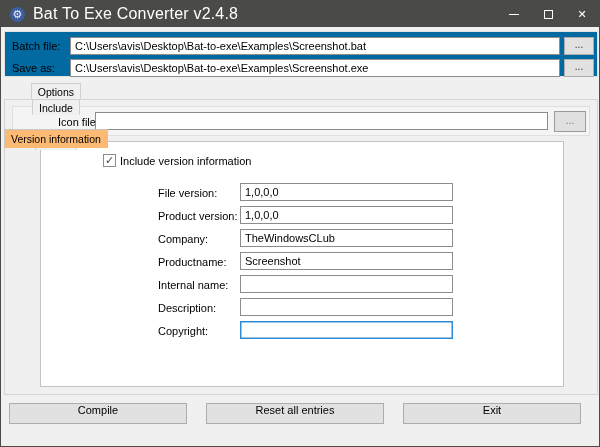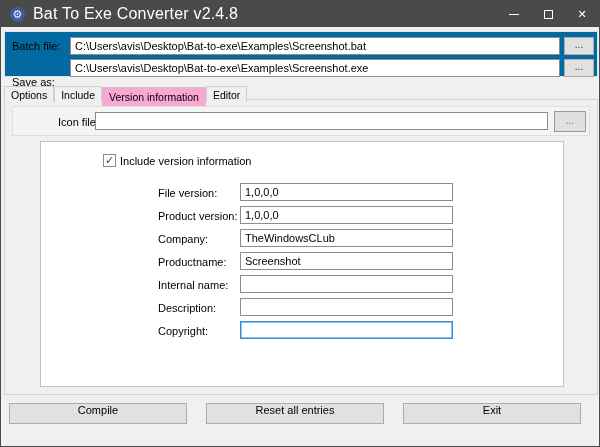--- a/index.html
+++ b/index.html
@@ -34,7 +34,7 @@
     background:#0369a1; border:1px solid #e2e2e2;
   }
   .file-label { position:absolute; left:7px; }
-  .file-label.row1 { top:8px; } .file-label.row2 { top:44px; }
+  .file-label.row1 { top:8px; } .file-label.row2 { top:30px; }
   .txt {
     position:absolute; height:18px; background:#fff; border:1px solid #8c8c8c;
     font-family:"Liberation Sans", sans-serif; font-size:11px; padding:0 4px; outline:none;

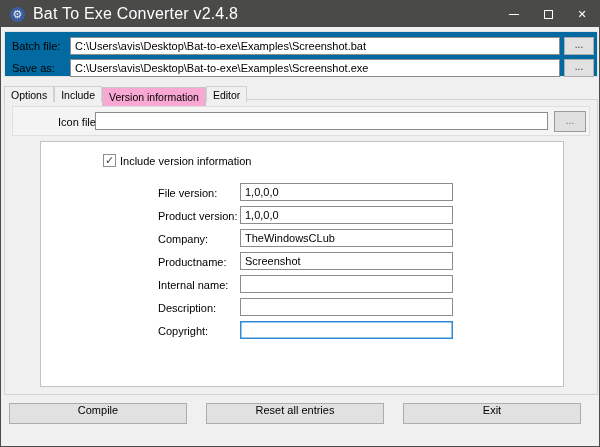--- a/index.html
+++ b/index.html
@@ -49,7 +49,7 @@
   .browse-btn.row1 { top:5px; } .browse-btn.row2 { top:27px; }
 
   
-  .tabs { position:absolute; left:3px; top:81px; display:flex; align-items:flex-end; z-index:3; }
+  .tabs { position:absolute; left:3px; top:81px; display:flex; align-items:center; z-index:3;flex-direction:column; }
   .tab {
     background:#f0f0f0; border:1px solid #d0d0d0; border-bottom:none;
     padding:2px 6px 2px 6px; height:16px; margin-right:0; font-size:10.5px;

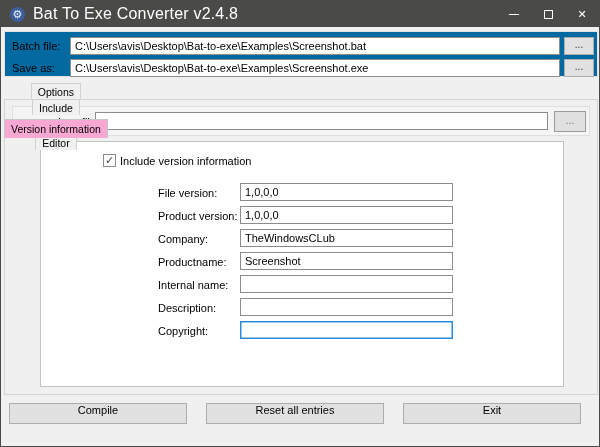--- a/index.html
+++ b/index.html
@@ -56,7 +56,7 @@
     position:relative; top:1px; cursor:default; white-space:nowrap;
   }
   .tab.active {
-    background:#f9a8d4; height:19px; padding-top:3px; top:5px; z-index:4;
+    background:#fdba74; height:19px; padding-top:3px; top:15px; z-index:4;
     border-color:#c6c6c6;
   }
 

